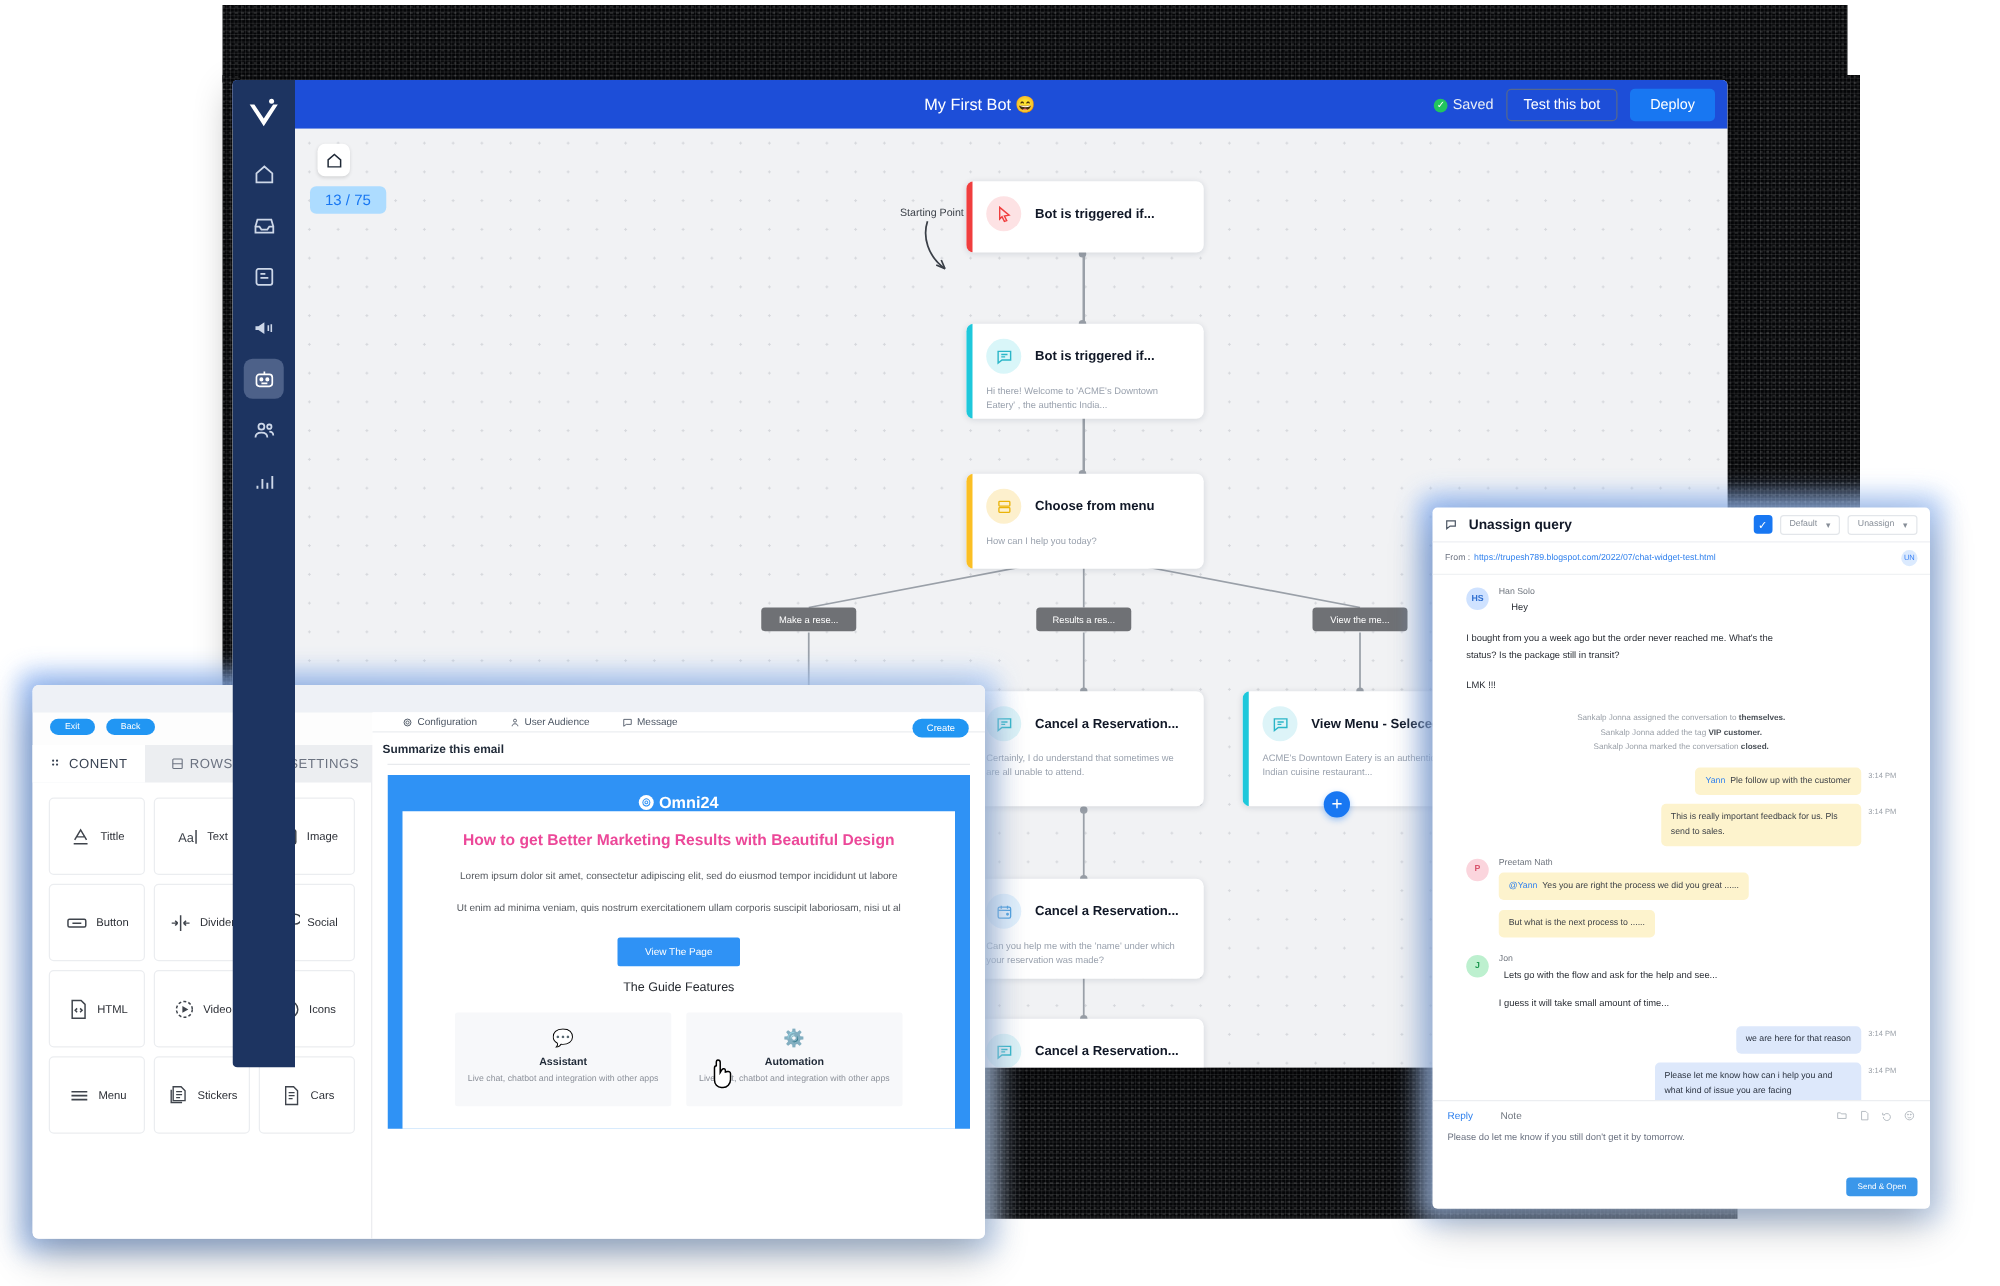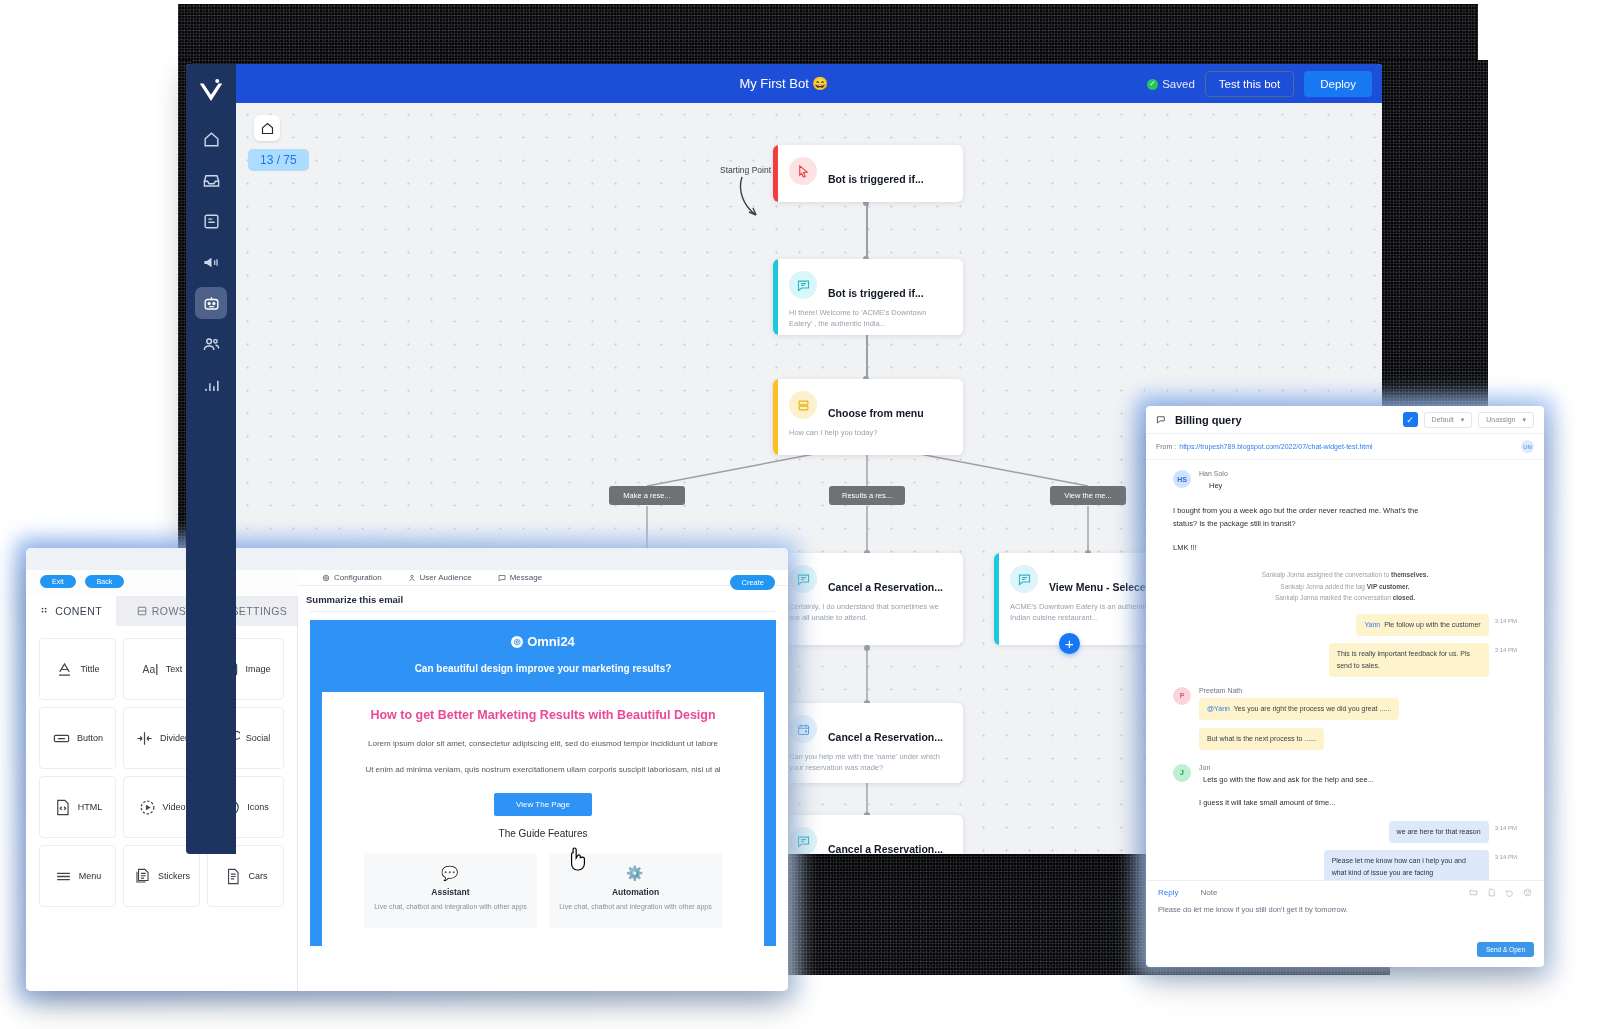--- a/index.html
+++ b/index.html
@@ -95,7 +95,7 @@
     box-shadow: 0 1px 5px rgba(20,30,60,.12); overflow: hidden;
   }
   .node .accent { position: absolute; left: 0; top: 0; bottom: 0; width: 5px; }
-  .node-head { display: flex; align-items: flex-end; gap: 11px; padding: 12px 14px 8px 16px; }
+  .node-head { display: flex; align-items: center; gap: 11px; padding: 12px 14px 8px 16px; }
   .node-ic { width: 28px; height: 28px; border-radius: 50%; display: flex; align-items: center; justify-content: center; flex: 0 0 auto; }
   .node-ic svg { width: 15px; height: 15px; }
   .node-title { font-size: 10.5px; font-weight: bold; color: #111827; }

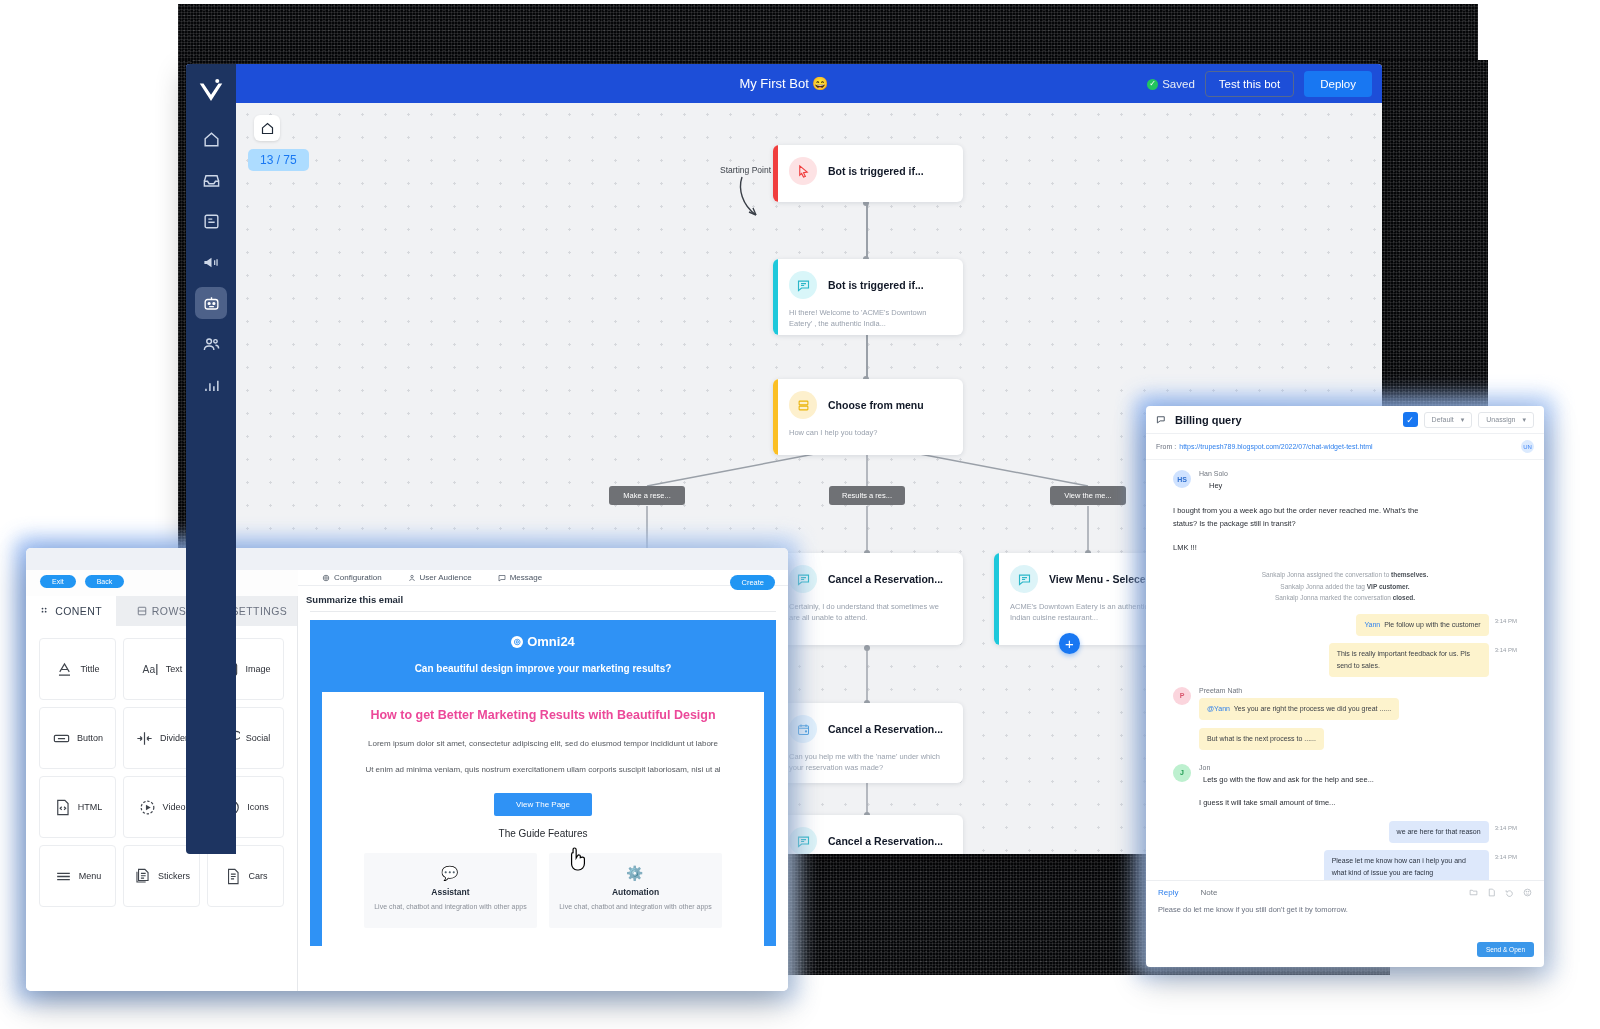--- a/index.html
+++ b/index.html
@@ -647,7 +647,7 @@
       <svg viewBox="0 0 16 16" fill="none" stroke="currentColor" stroke-width="1.4">
           <path d="M2 4h10v6H6l-4 3z"></path>
         </svg>
-      <div class="ib-title">Billing query</div>
+      <div class="ib-title">Unassign query</div>
       <div class="ib-head-right">
         <div class="ib-check">✓</div>
         <div class="ib-sel">

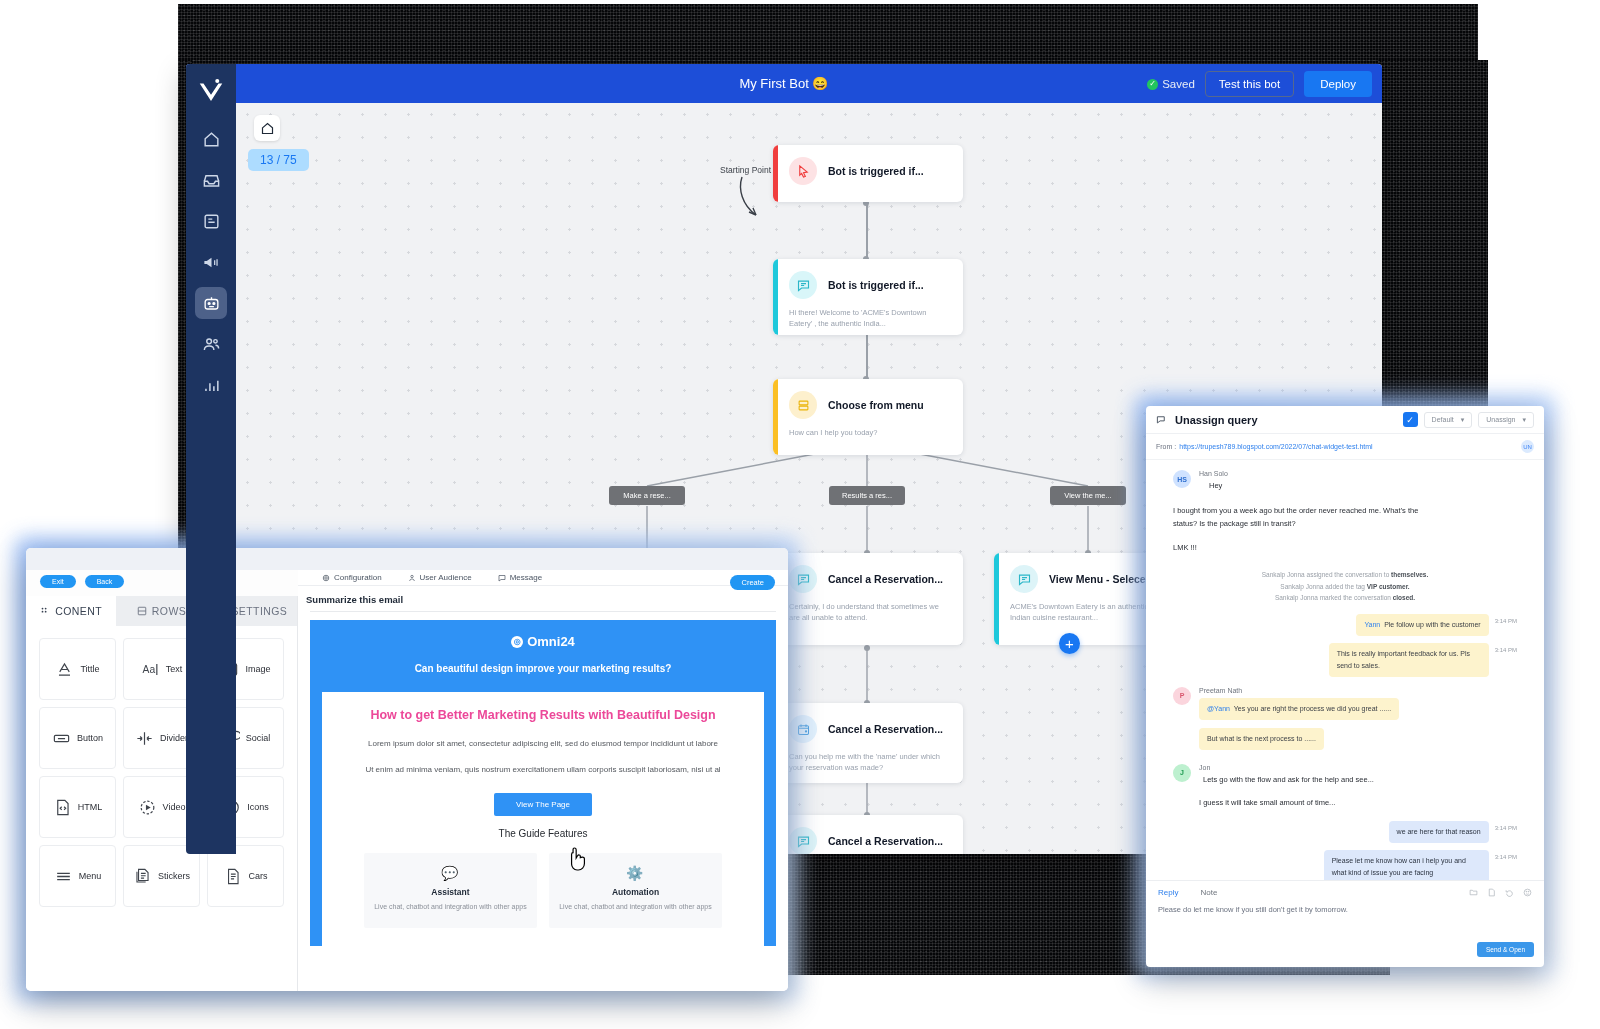--- a/index.html
+++ b/index.html
@@ -612,7 +612,6 @@
             <span class="omni-dot">◎</span>
             <span>Omni24</span>
           </div>
-          <div class="mail-sub">Can beautiful design improve your marketing results?</div>
           <div class="mail-card">
             <div class="mail-h2">How to get Better Marketing Results with Beautiful Design</div>
             <div class="mail-p">Lorem ipsum dolor sit amet, consectetur adipiscing elit, sed do eiusmod tempor incididunt ut labore</div>

